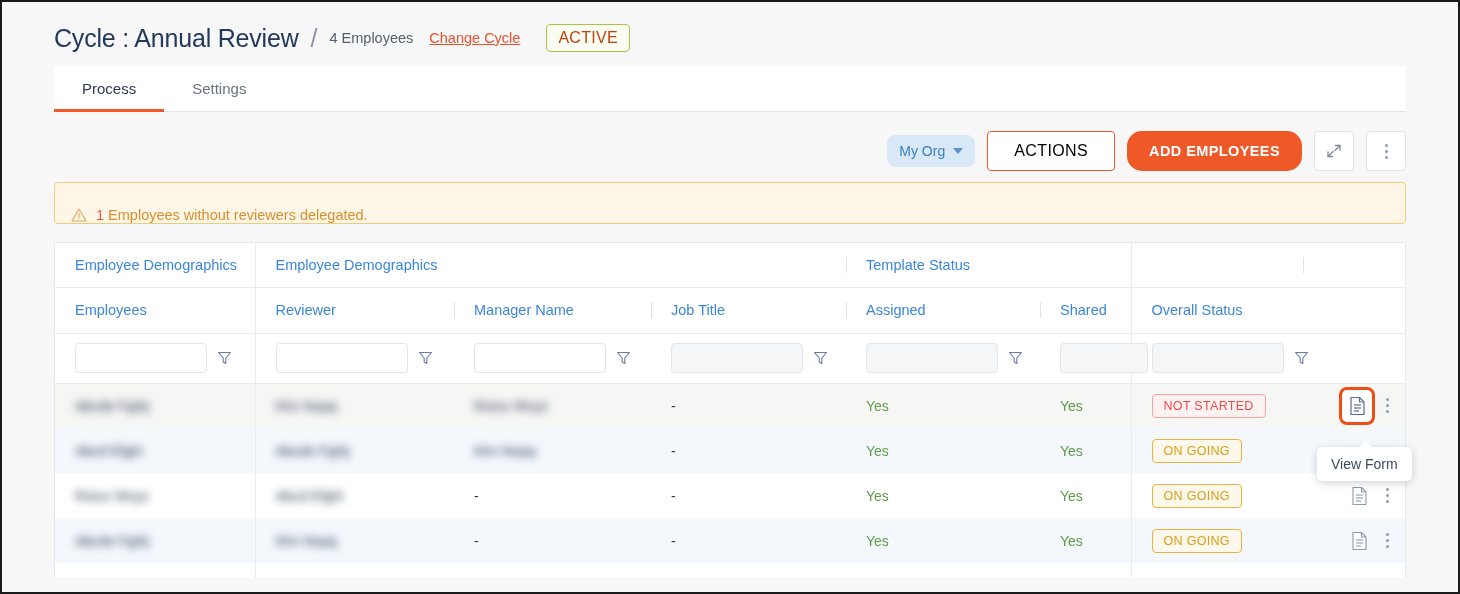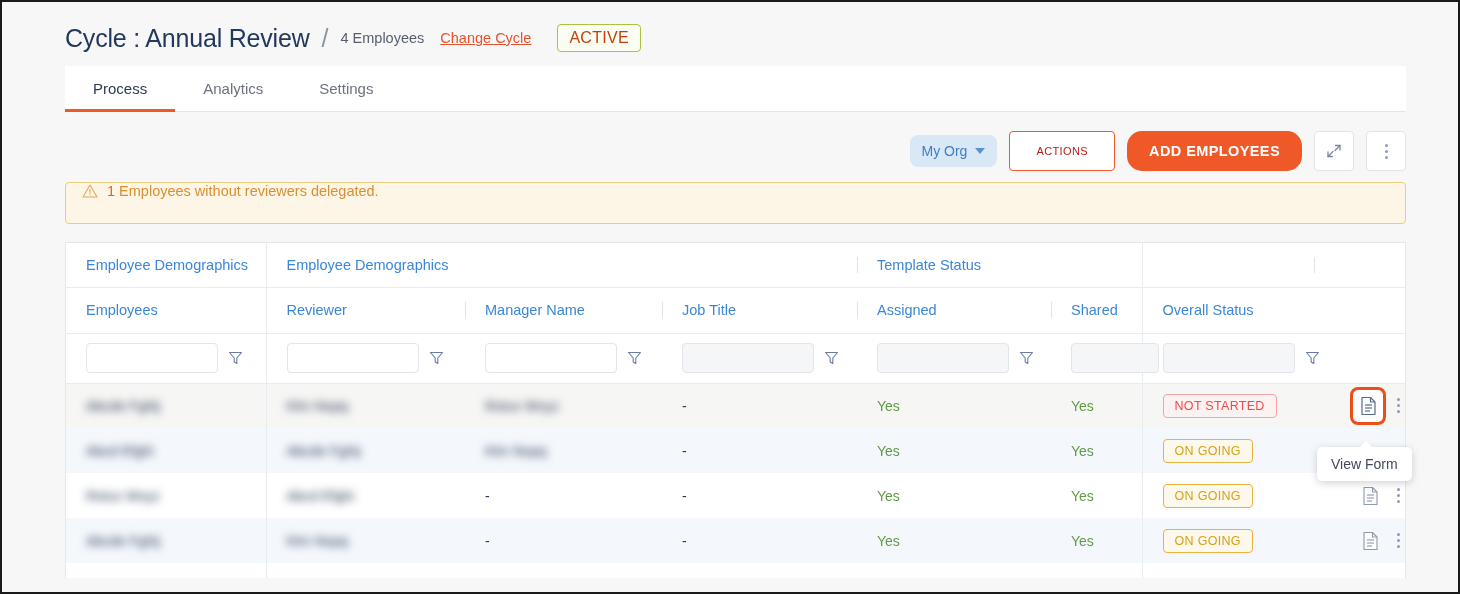--- a/index.html
+++ b/index.html
@@ -15,7 +15,6 @@
     background: #f7f7f7;
     border: 2px solid #1a1a1a;
     overflow: hidden;
-    padding-left: 11px;
   }
 
   

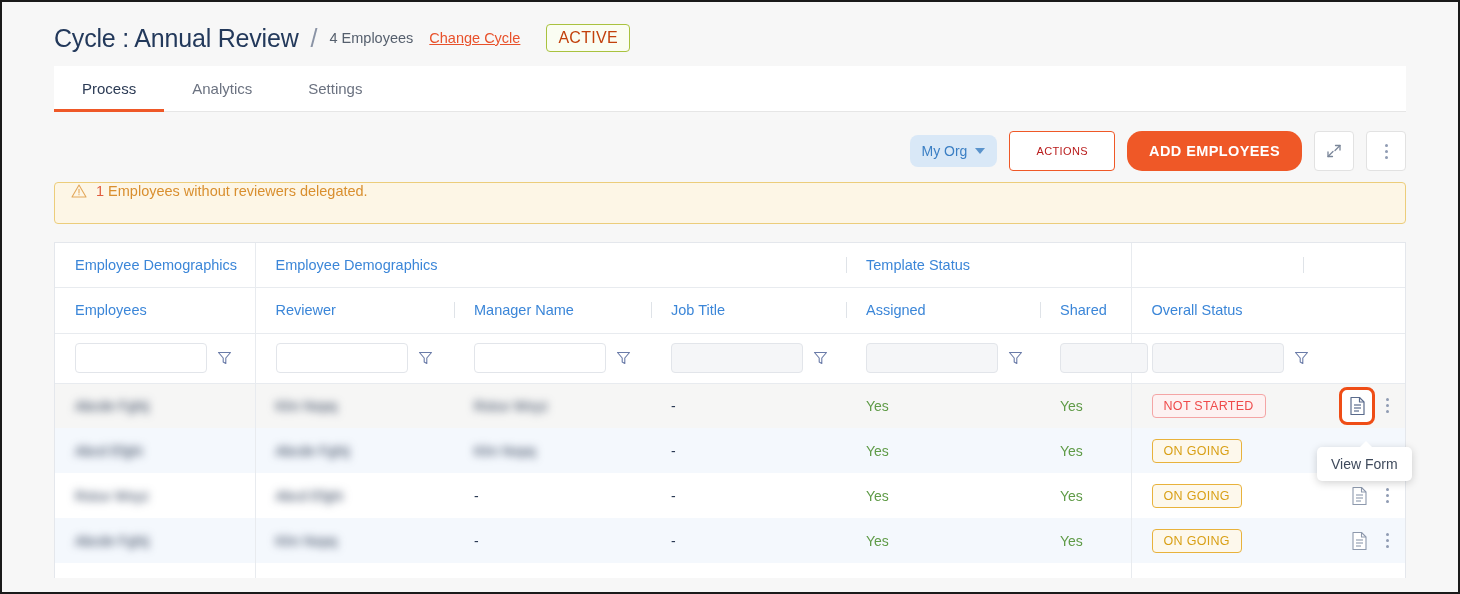--- a/index.html
+++ b/index.html
@@ -219,9 +219,6 @@
   <div class="tabs-wrap">
     <div class="tab active">
       <span>Process</span>
-    </div>
-    <div class="tab">
-      <span>Analytics</span>
     </div>
     <div class="tab">
       <span>Settings</span>

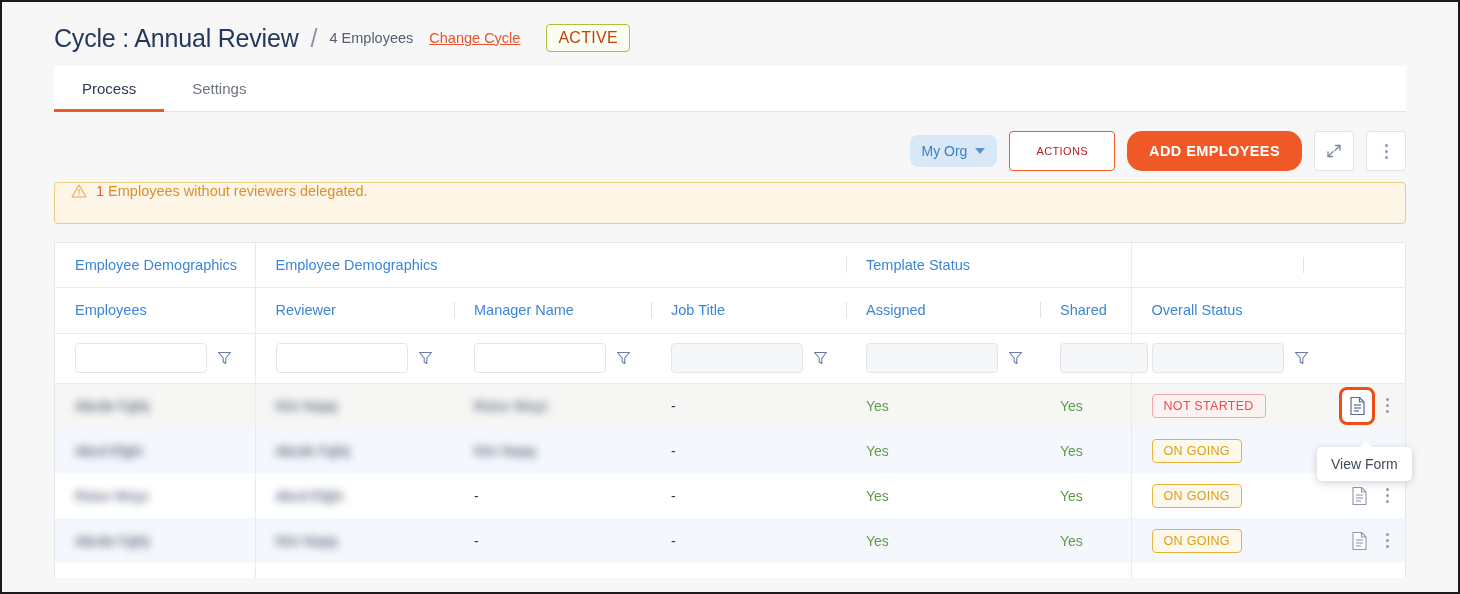--- a/index.html
+++ b/index.html
@@ -81,10 +81,10 @@
     border-top: 6px solid #5a93cc;
   }
   .btn-outline {
-    border: 1px solid #ef5827; color: #b91c1c; background: #fff;
+    border: 1px solid #ef5827; color: #000000; background: #fff;
     border-radius: 4px; padding: 0 26px; height: 40px;
     display: flex; align-items: center; justify-content: center;
-    font-size: 11px; letter-spacing: .4px; cursor: pointer; font-weight: 400;
+    font-size: 16px; letter-spacing: .4px; cursor: pointer; font-weight: 400;
   }
   .btn-solid {
     background: #ef5827; color: #ffffff; border: none;

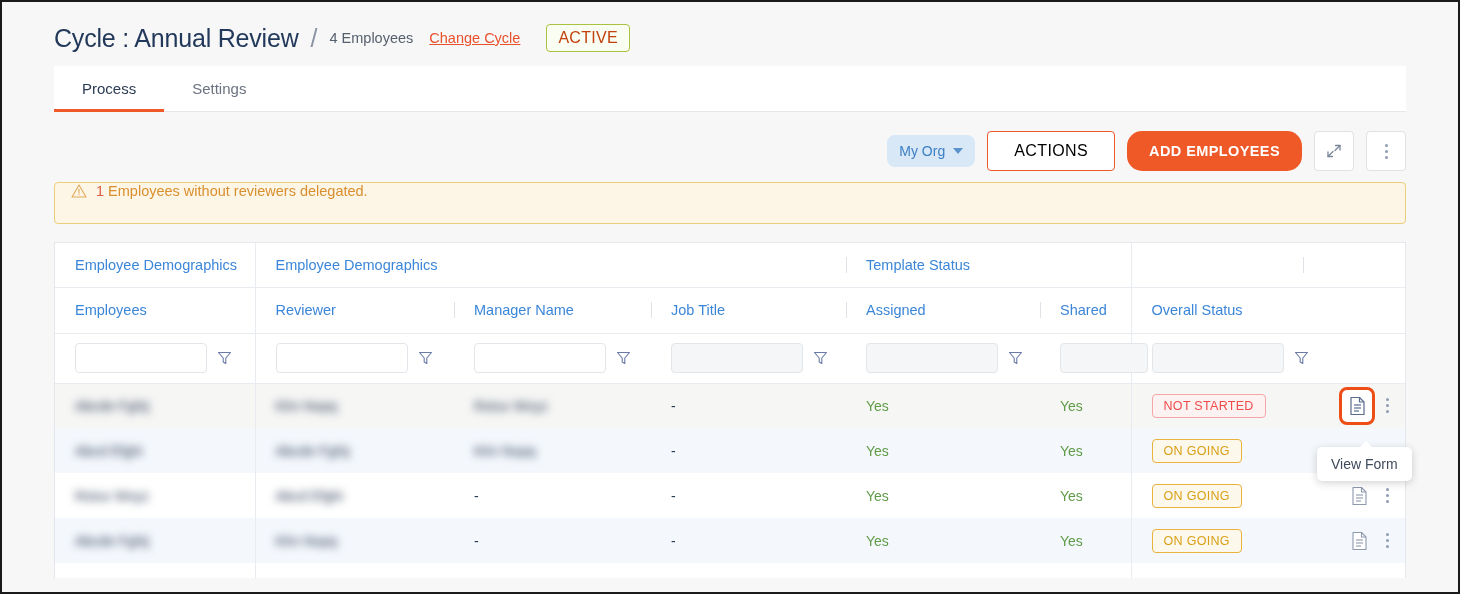--- a/index.html
+++ b/index.html
@@ -105,7 +105,7 @@
     margin: 8px 52px 0 52px;
     background: #fdf6e6; border: 1px solid #eccd7b;
     border-radius: 4px; height: 42px;
-    display: flex; align-items: flex-start; gap: 9px;
+    display: flex; align-items: flex-end; gap: 9px;
     padding: 0 16px;
   }
   .alert-text { font-size: 14.5px; color: #d98f2f; }

